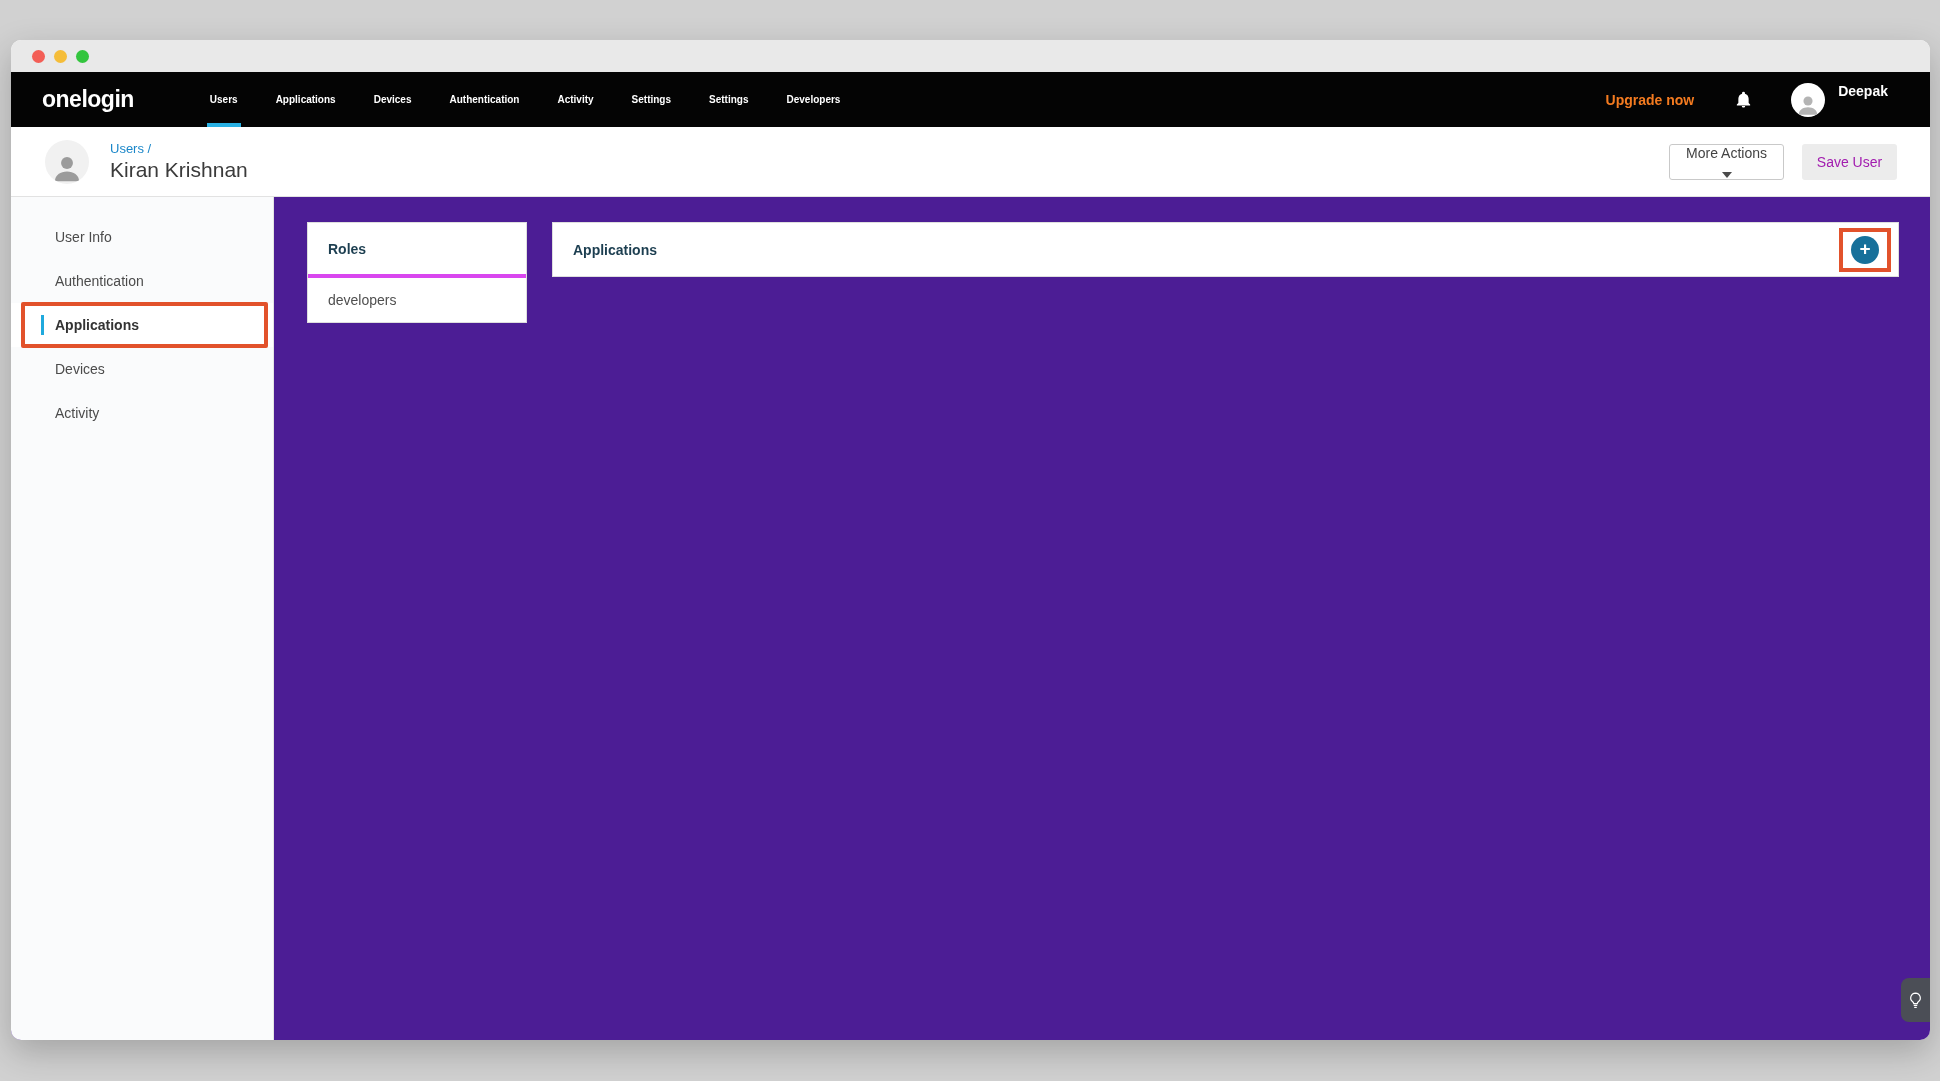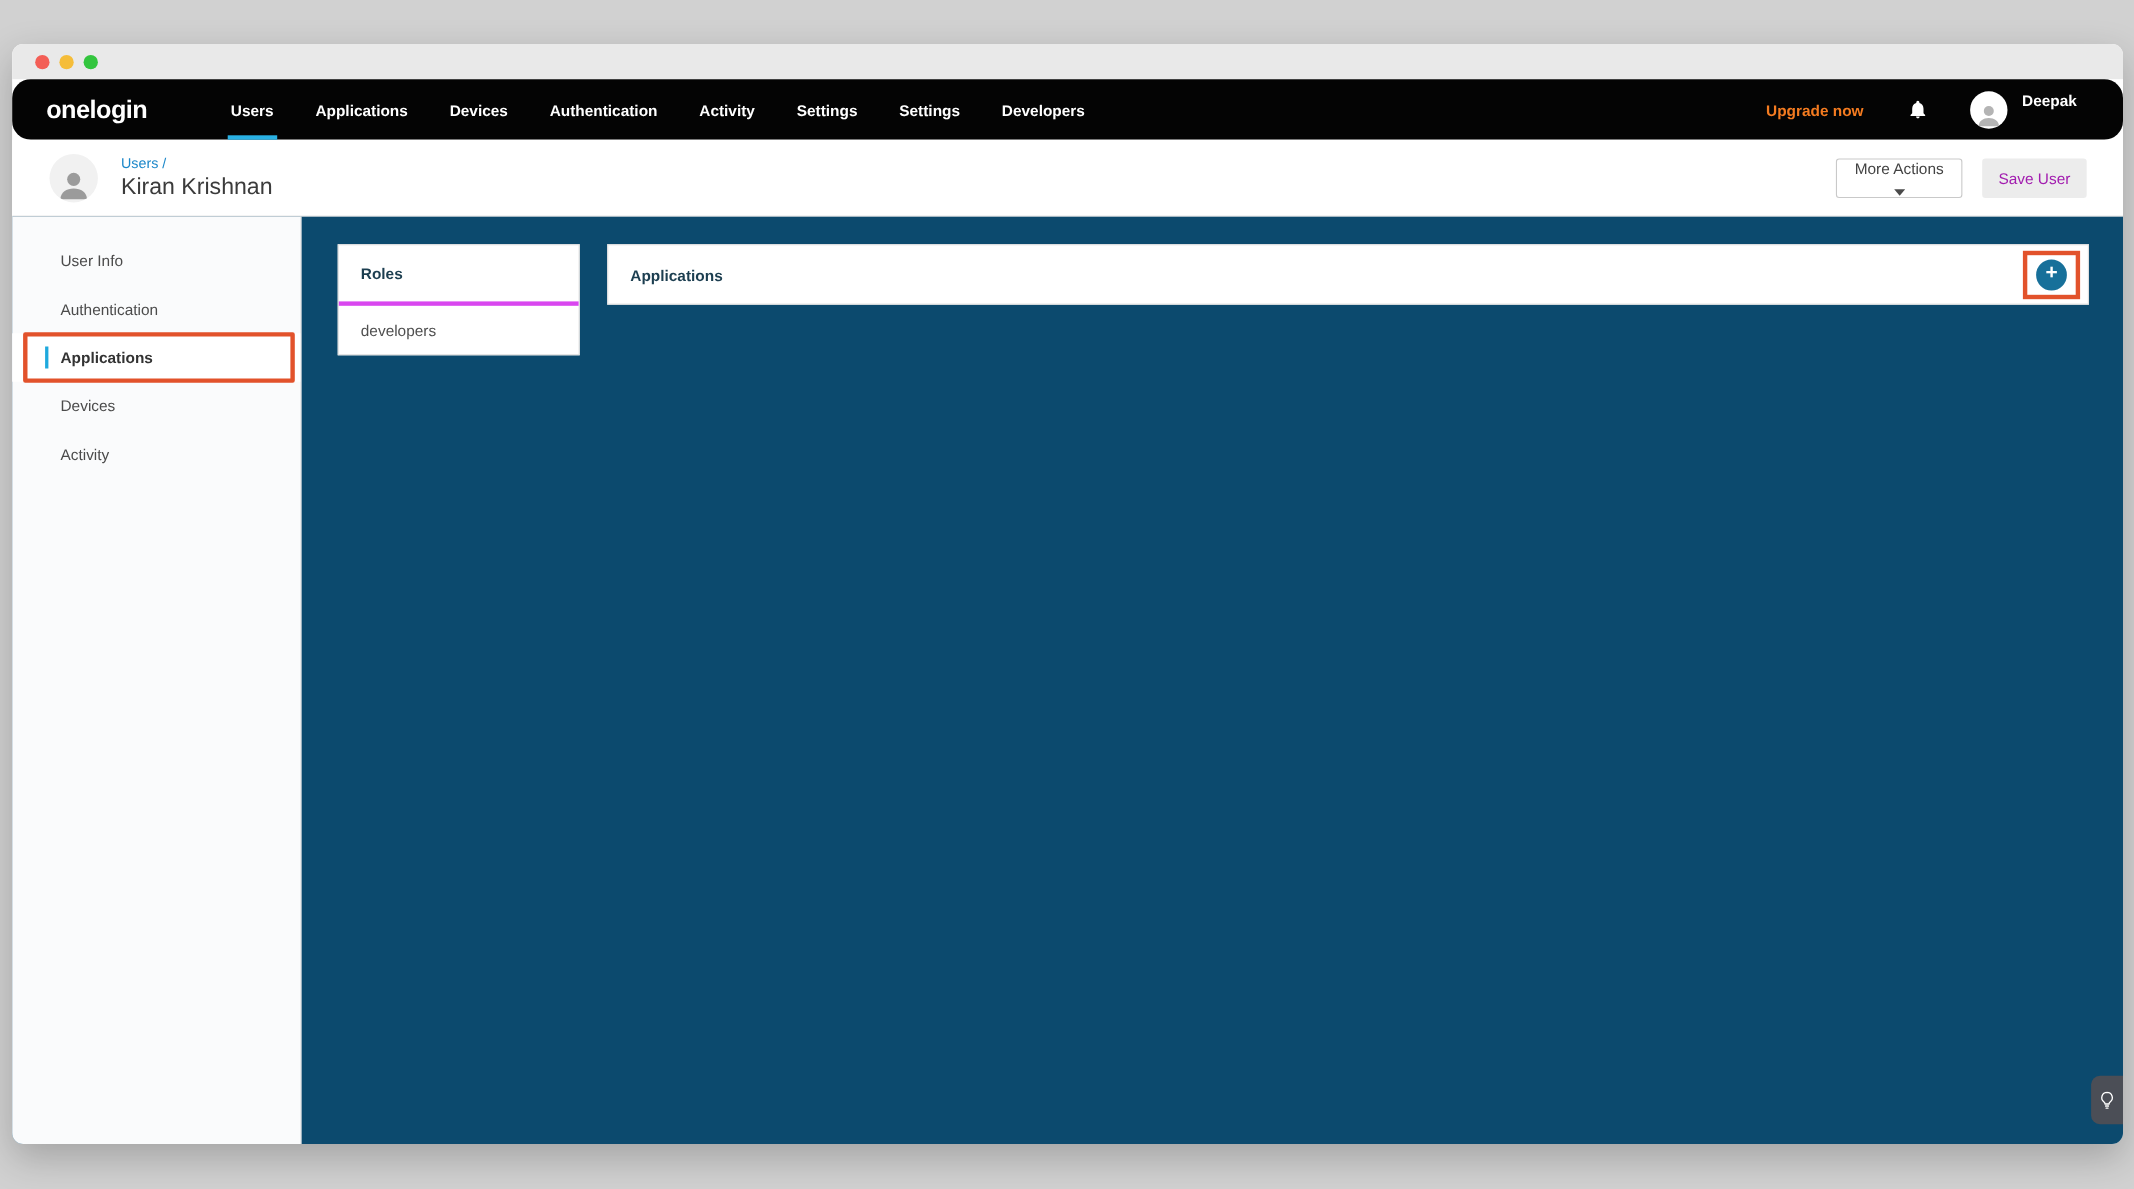--- a/index.html
+++ b/index.html
@@ -31,7 +31,7 @@
   
   .navbar {
     height: 55px; flex: 0 0 55px; background: #040404;
-    display: flex; align-items: stretch; color: #fff; border-radius: 17px;
+    display: flex; align-items: stretch; color: #fff;
   }
   .logo {
     align-self: center; margin-left: 31px;

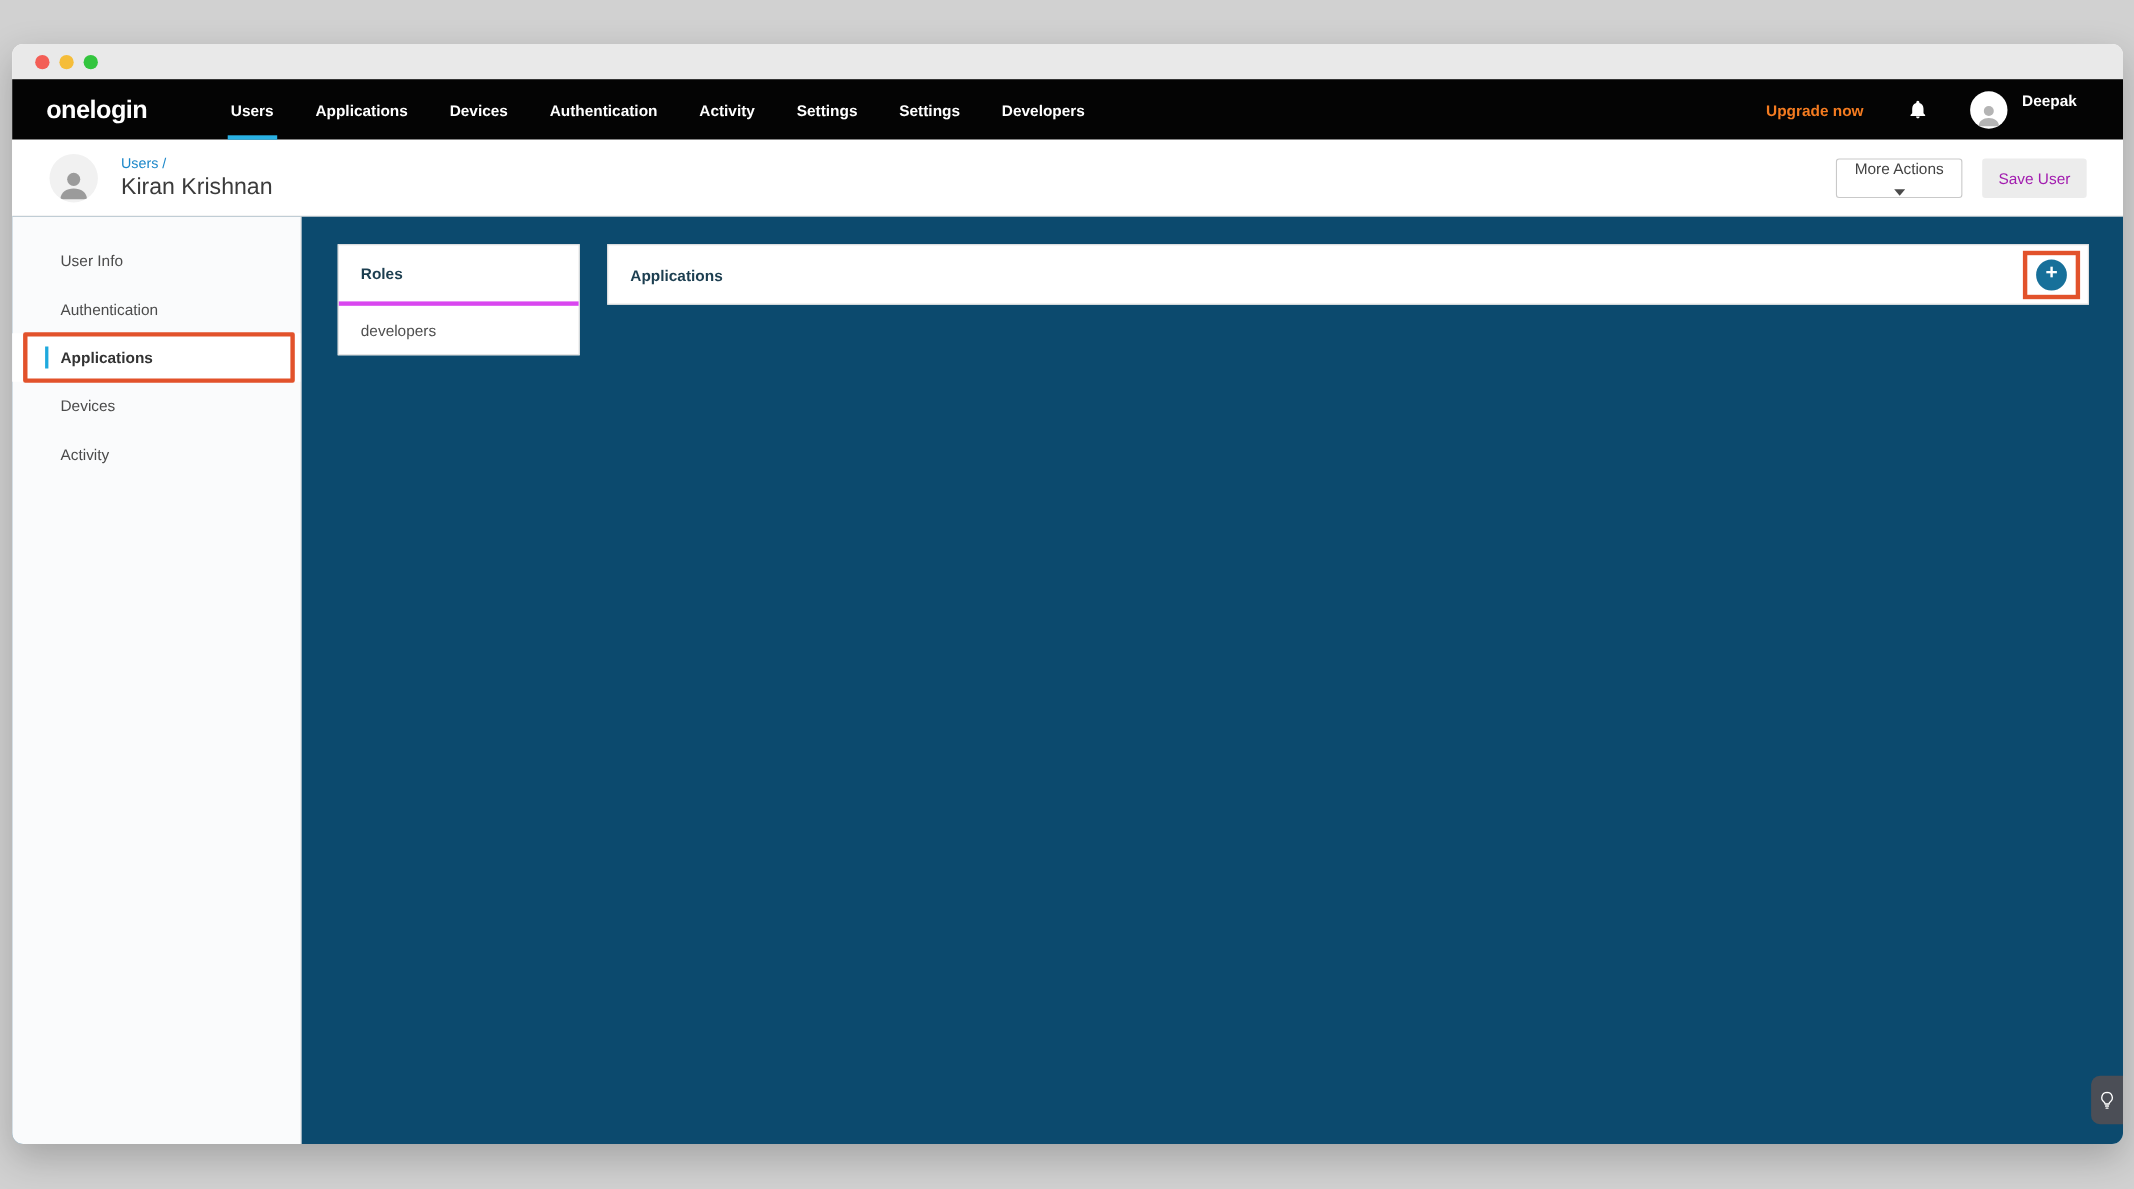--- a/index.html
+++ b/index.html
@@ -41,7 +41,7 @@
   .nav-items { display: flex; margin-left: 57px; }
   .nav-item {
     display: flex; align-items: center; padding: 0 19px;
-    font-size: 14px; font-weight: 700; position: relative; cursor: pointer;
+    font-size: 10px; font-weight: 700; position: relative; cursor: pointer;
     white-space: nowrap;
   }
   .nav-item.active::after {

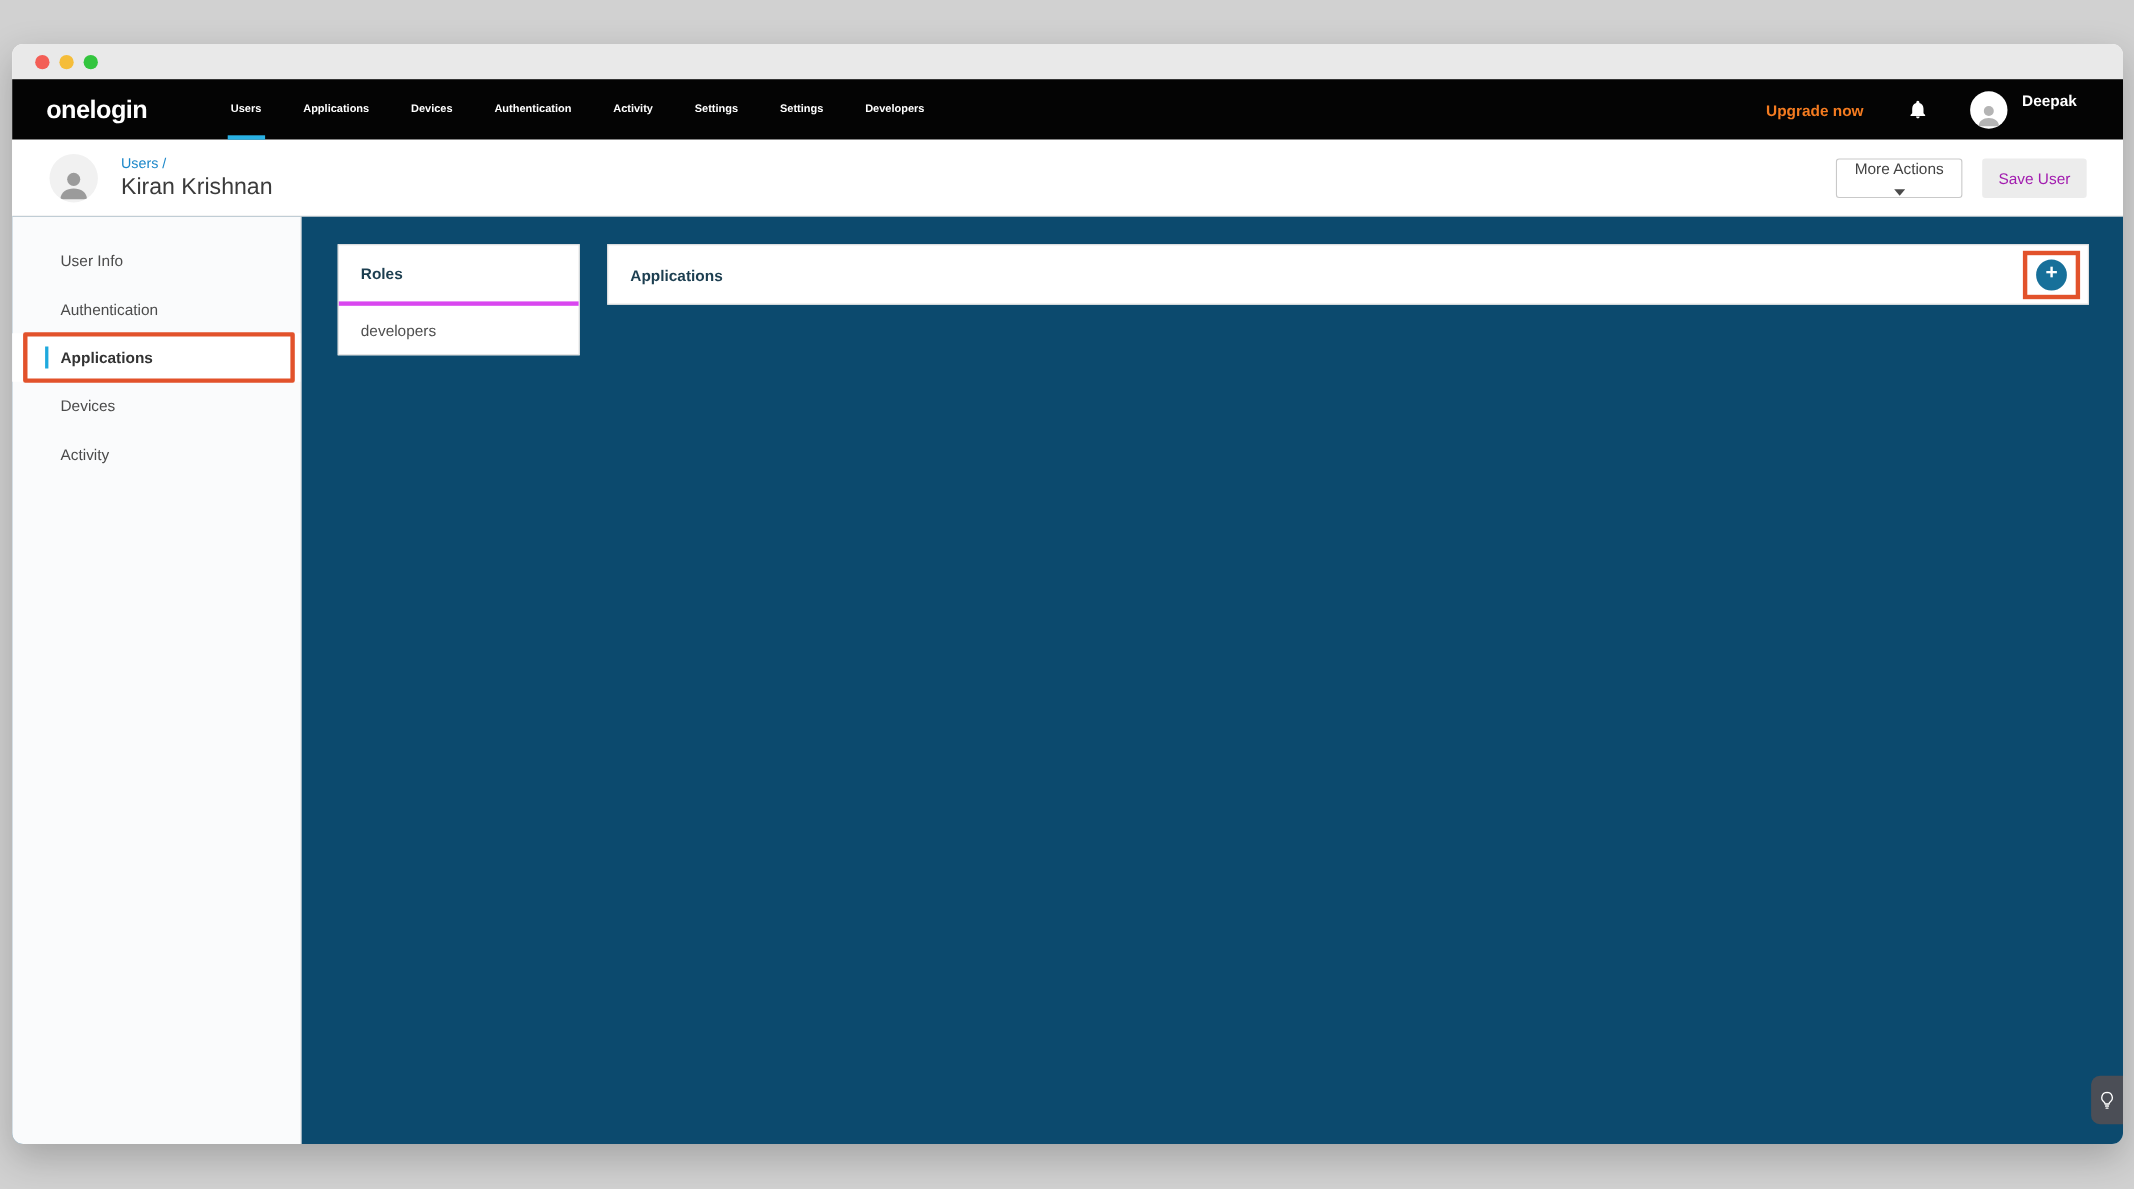--- a/index.html
+++ b/index.html
@@ -94,7 +94,7 @@
   }
 
   
-  .content { flex: 1; display: flex; background: #0c4a6e; min-height: 0; }
+  .content { flex: 1; display: flex; background: #4c1d95; min-height: 0; }
   .sidebar {
     width: 263px; flex: 0 0 263px; background: #fafbfc;
     border-right: 1px solid #e4e4e4; padding-top: 18px;

